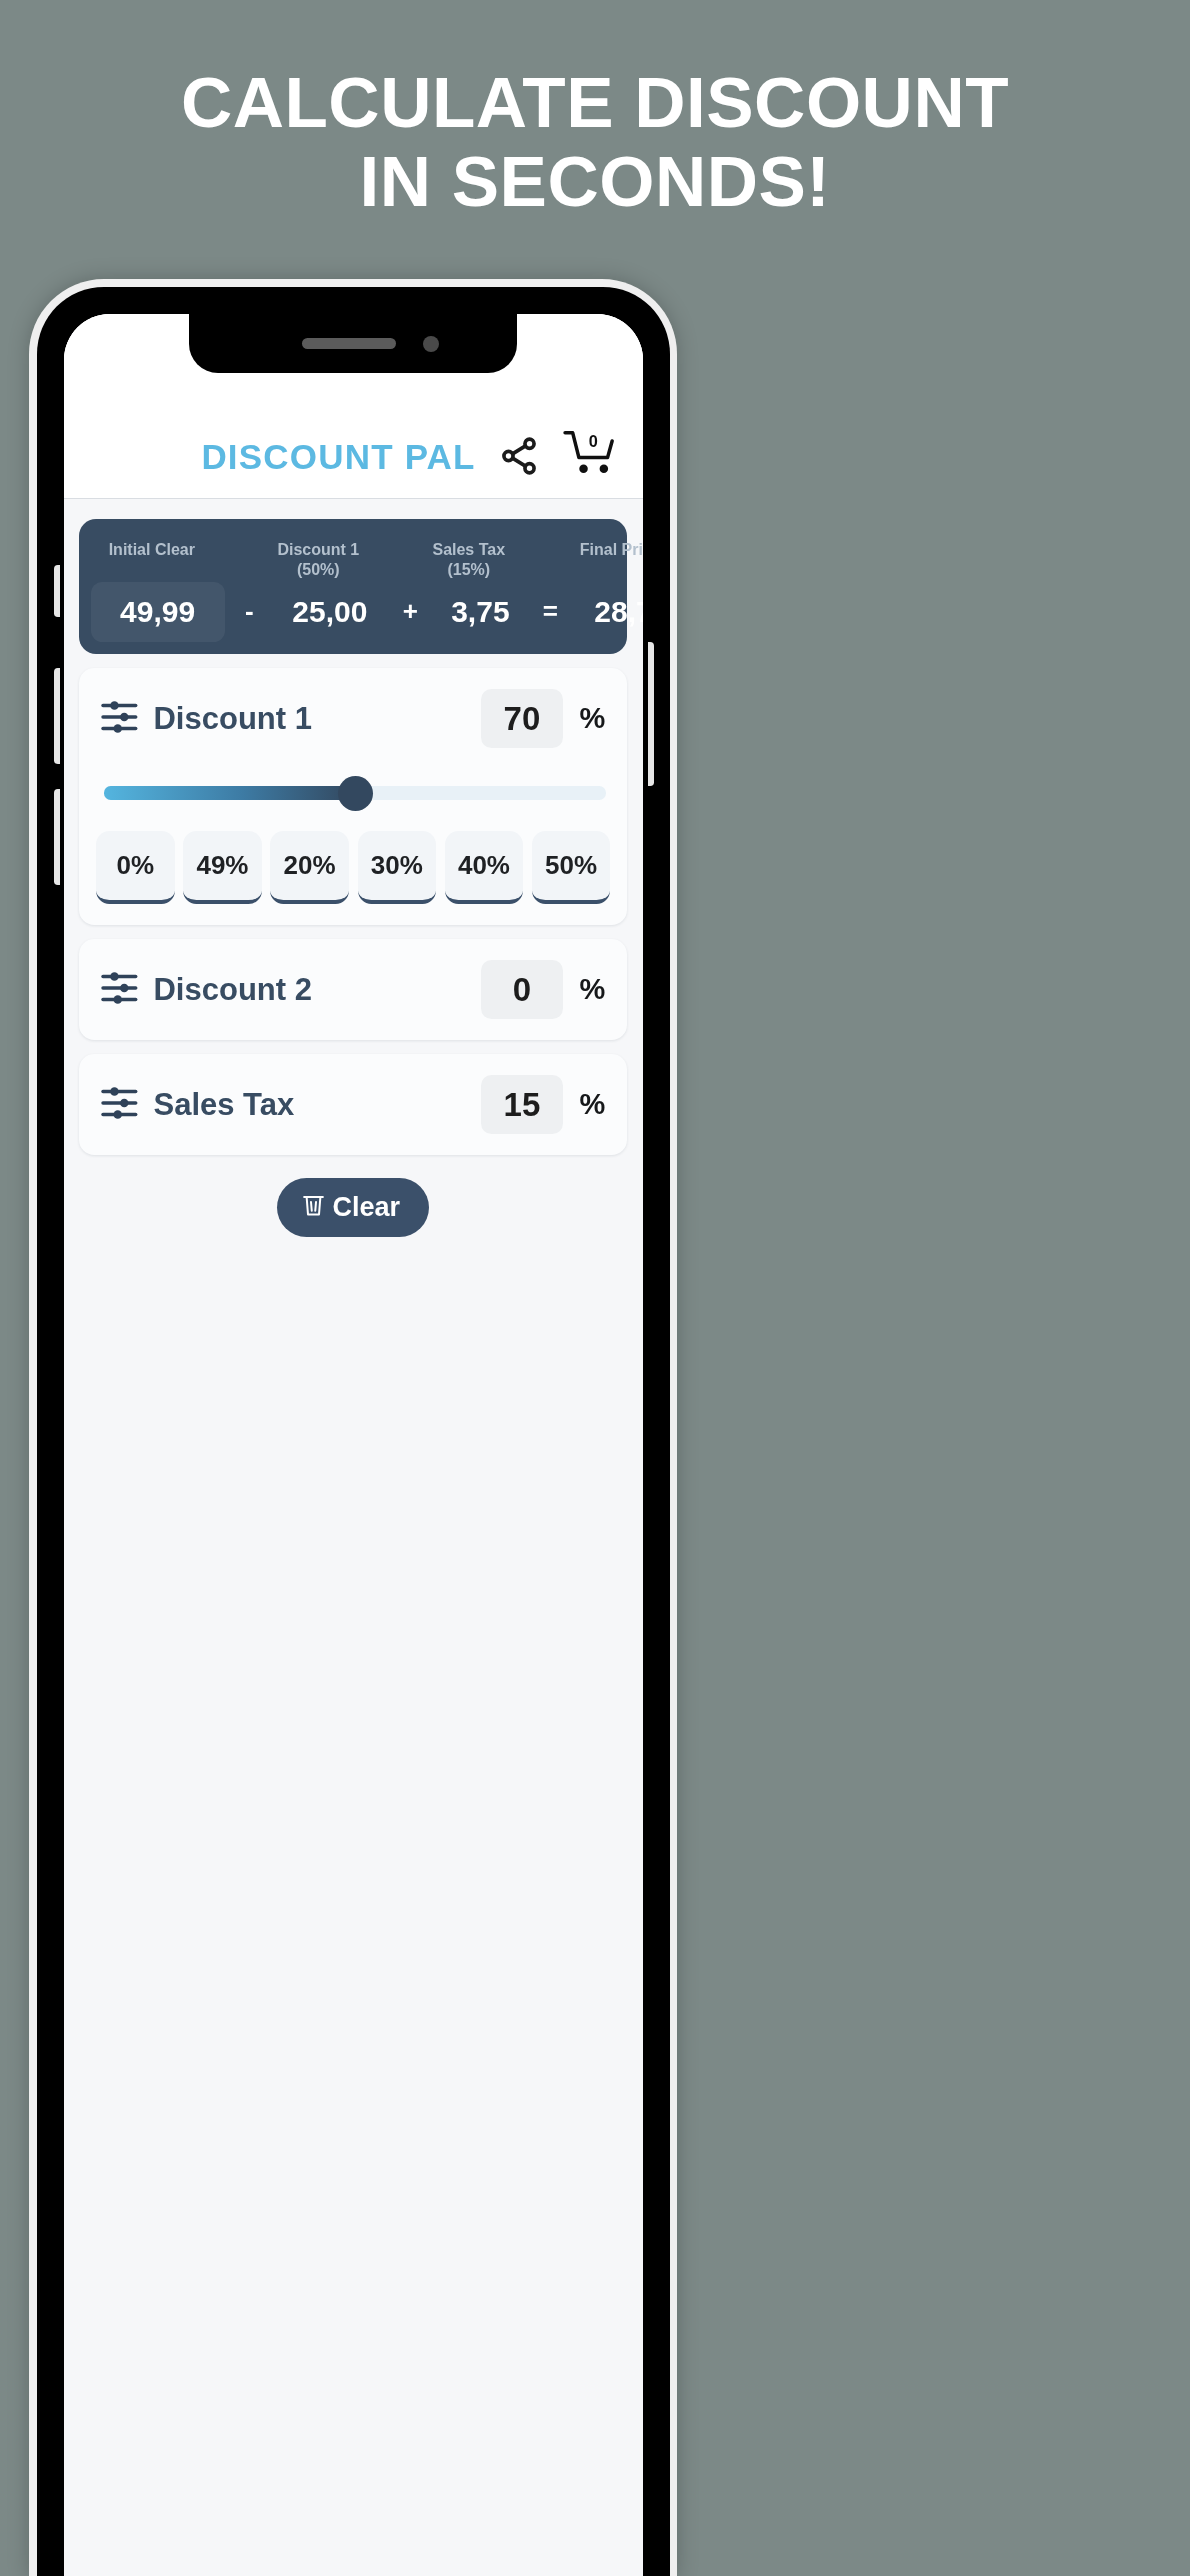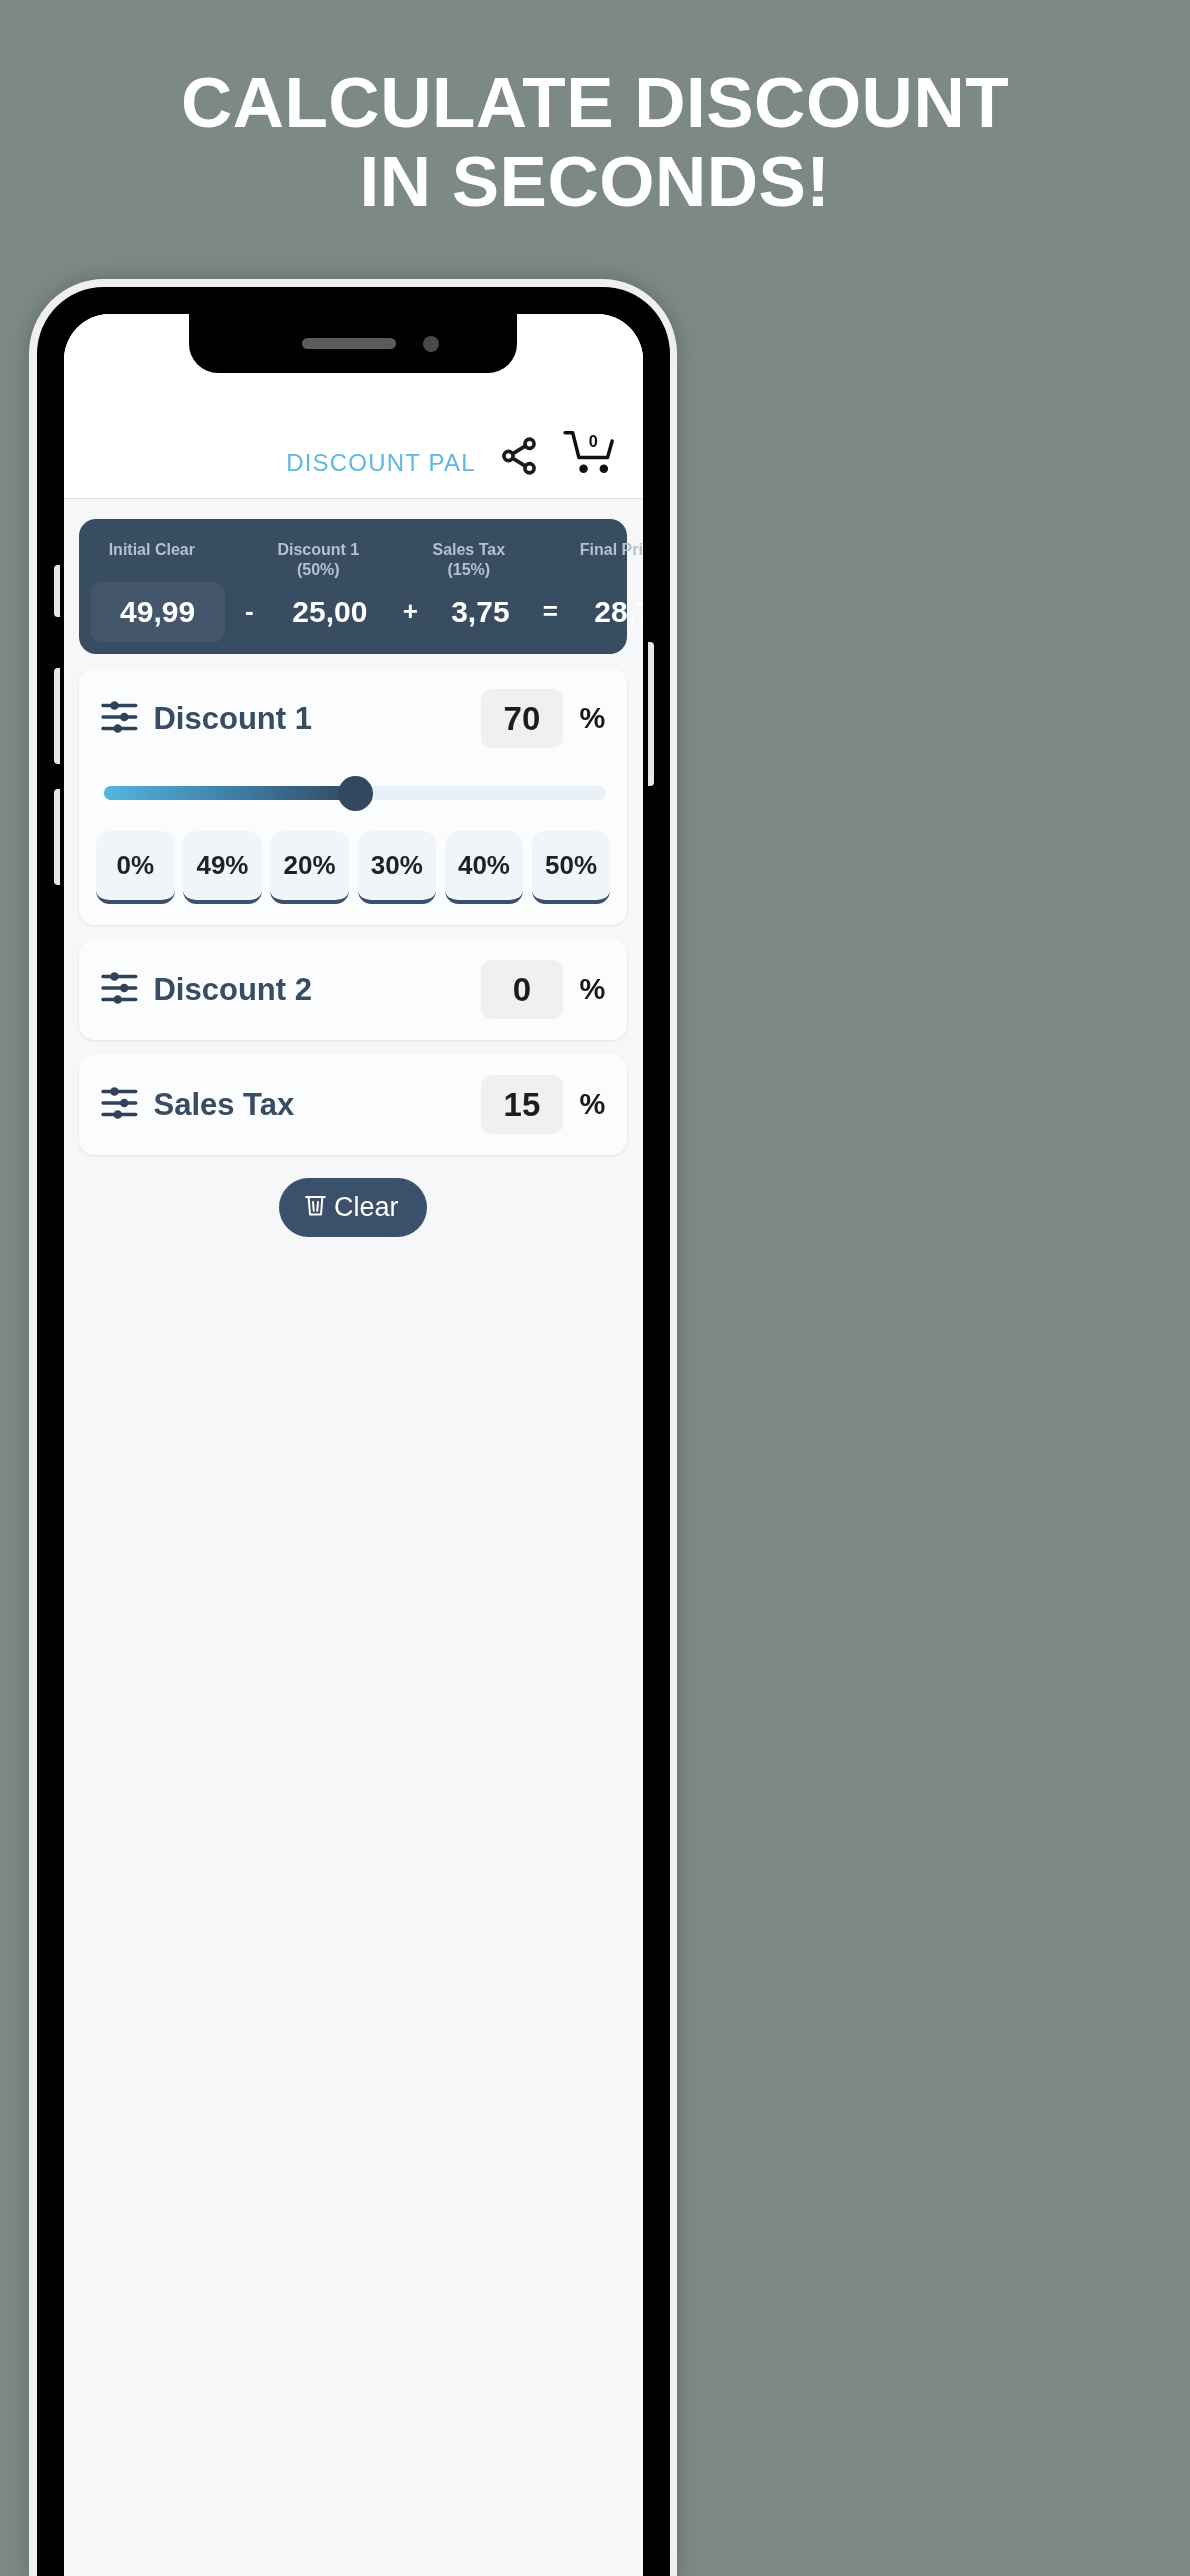--- a/index.html
+++ b/index.html
@@ -131,8 +131,8 @@
   }
   .app-title {
     color: #5cb9e2;
-    font-weight: normal;
-    font-size: 24px;
+    font-weight: bold;
+    font-size: 35px;
     letter-spacing: 1.2px;
   }
   .hdr-icon { display: flex; align-items: center; }

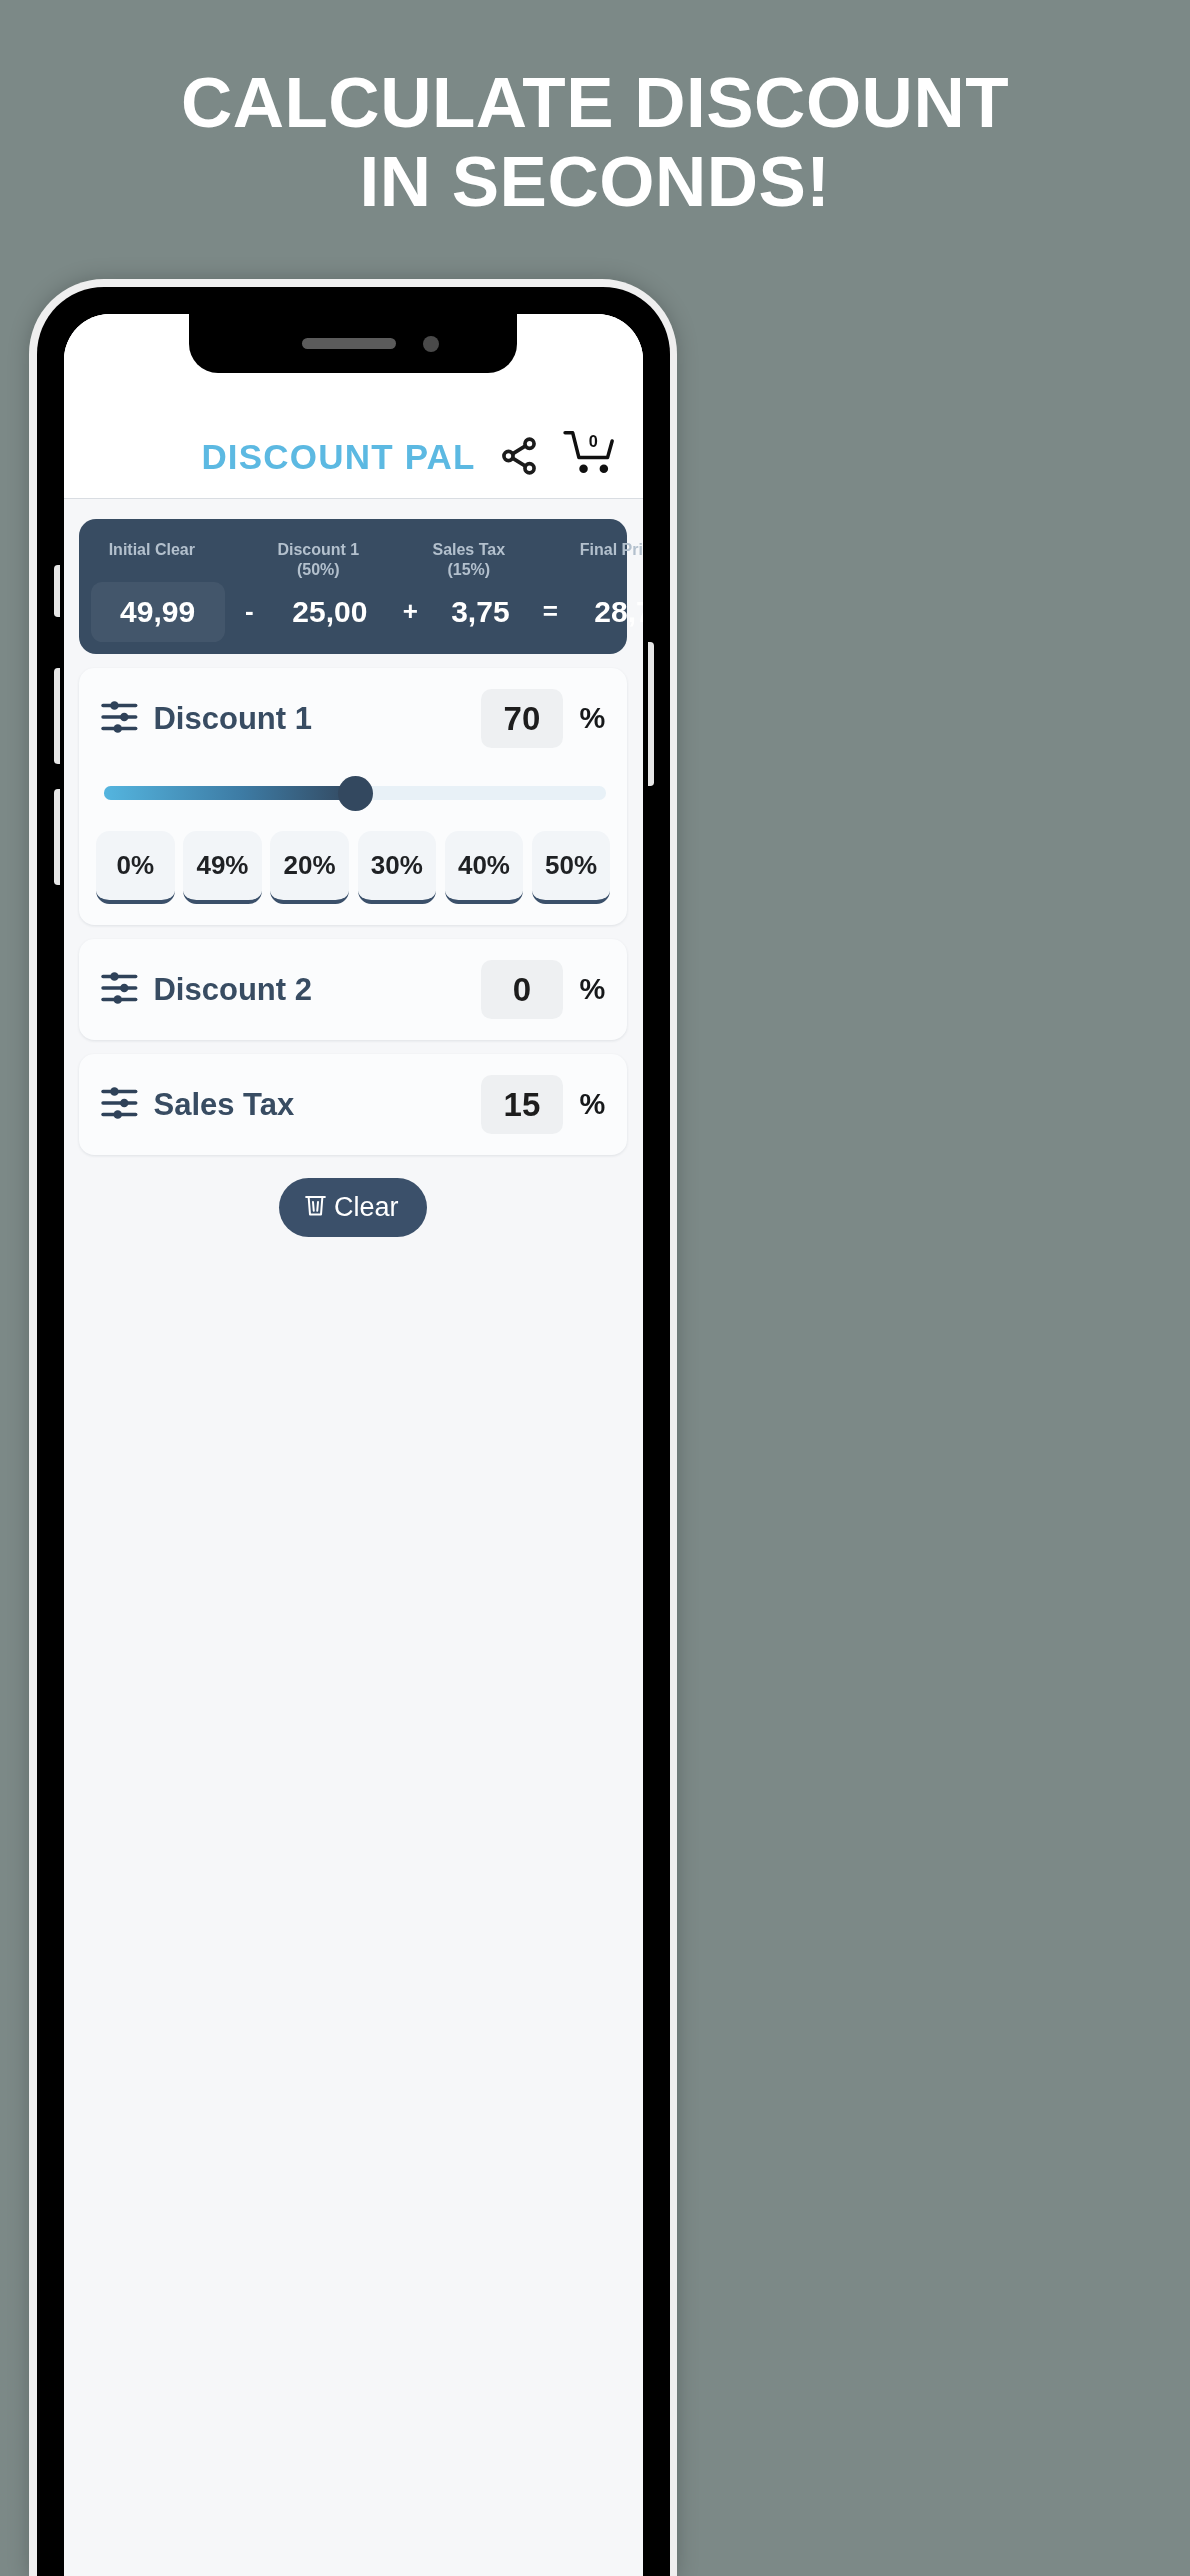--- a/index.html
+++ b/index.html
@@ -293,6 +293,7 @@
     font-size: 27px;
     color: #ffffff;
     cursor: pointer;
+    font-weight: bold;
   }
   .btn-clear {
     background: #3b506a;

